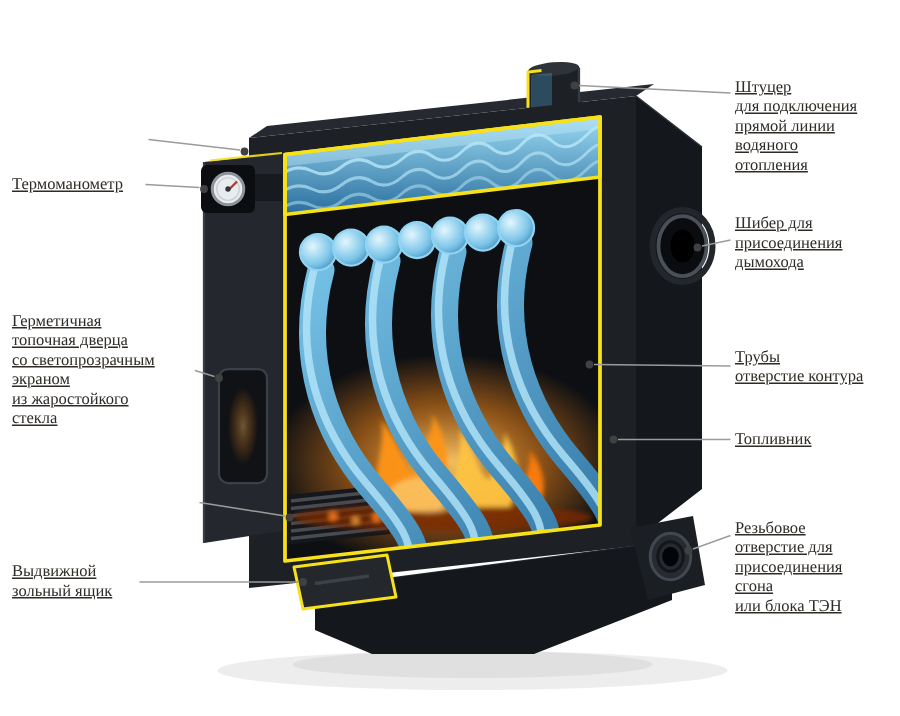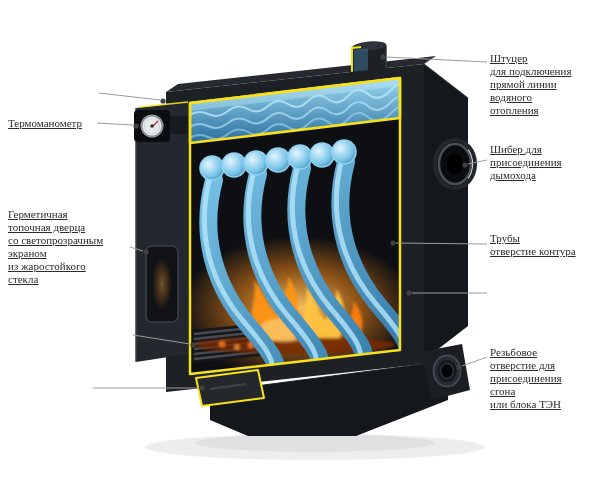--- a/index.html
+++ b/index.html
@@ -222,6 +222,7 @@
 дымохода</div>
   <div class="label r3">Трубы
 отверстие контура</div>
+  <div class="label r4">Топливник</div>
   <div class="label r5">Резьбовое
 отверстие для
 присоединения

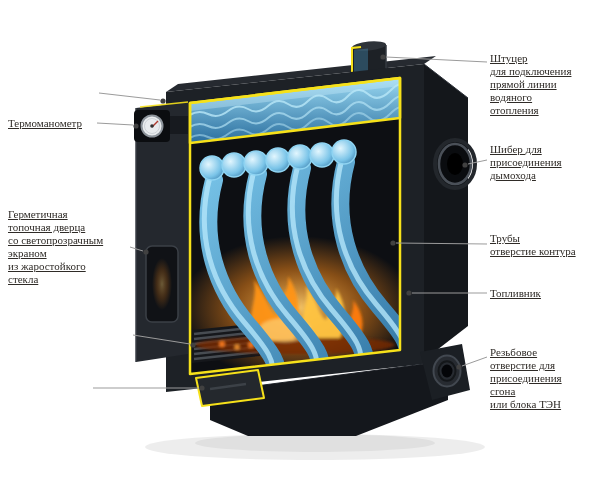--- a/index.html
+++ b/index.html
@@ -211,6 +211,8 @@
 экраном
 из жаростойкого
 стекла</div>
+  <div class="label l5">Выдвижной
+зольный ящик</div>
 
   <div class="label r1">Штуцер
 для подключения

